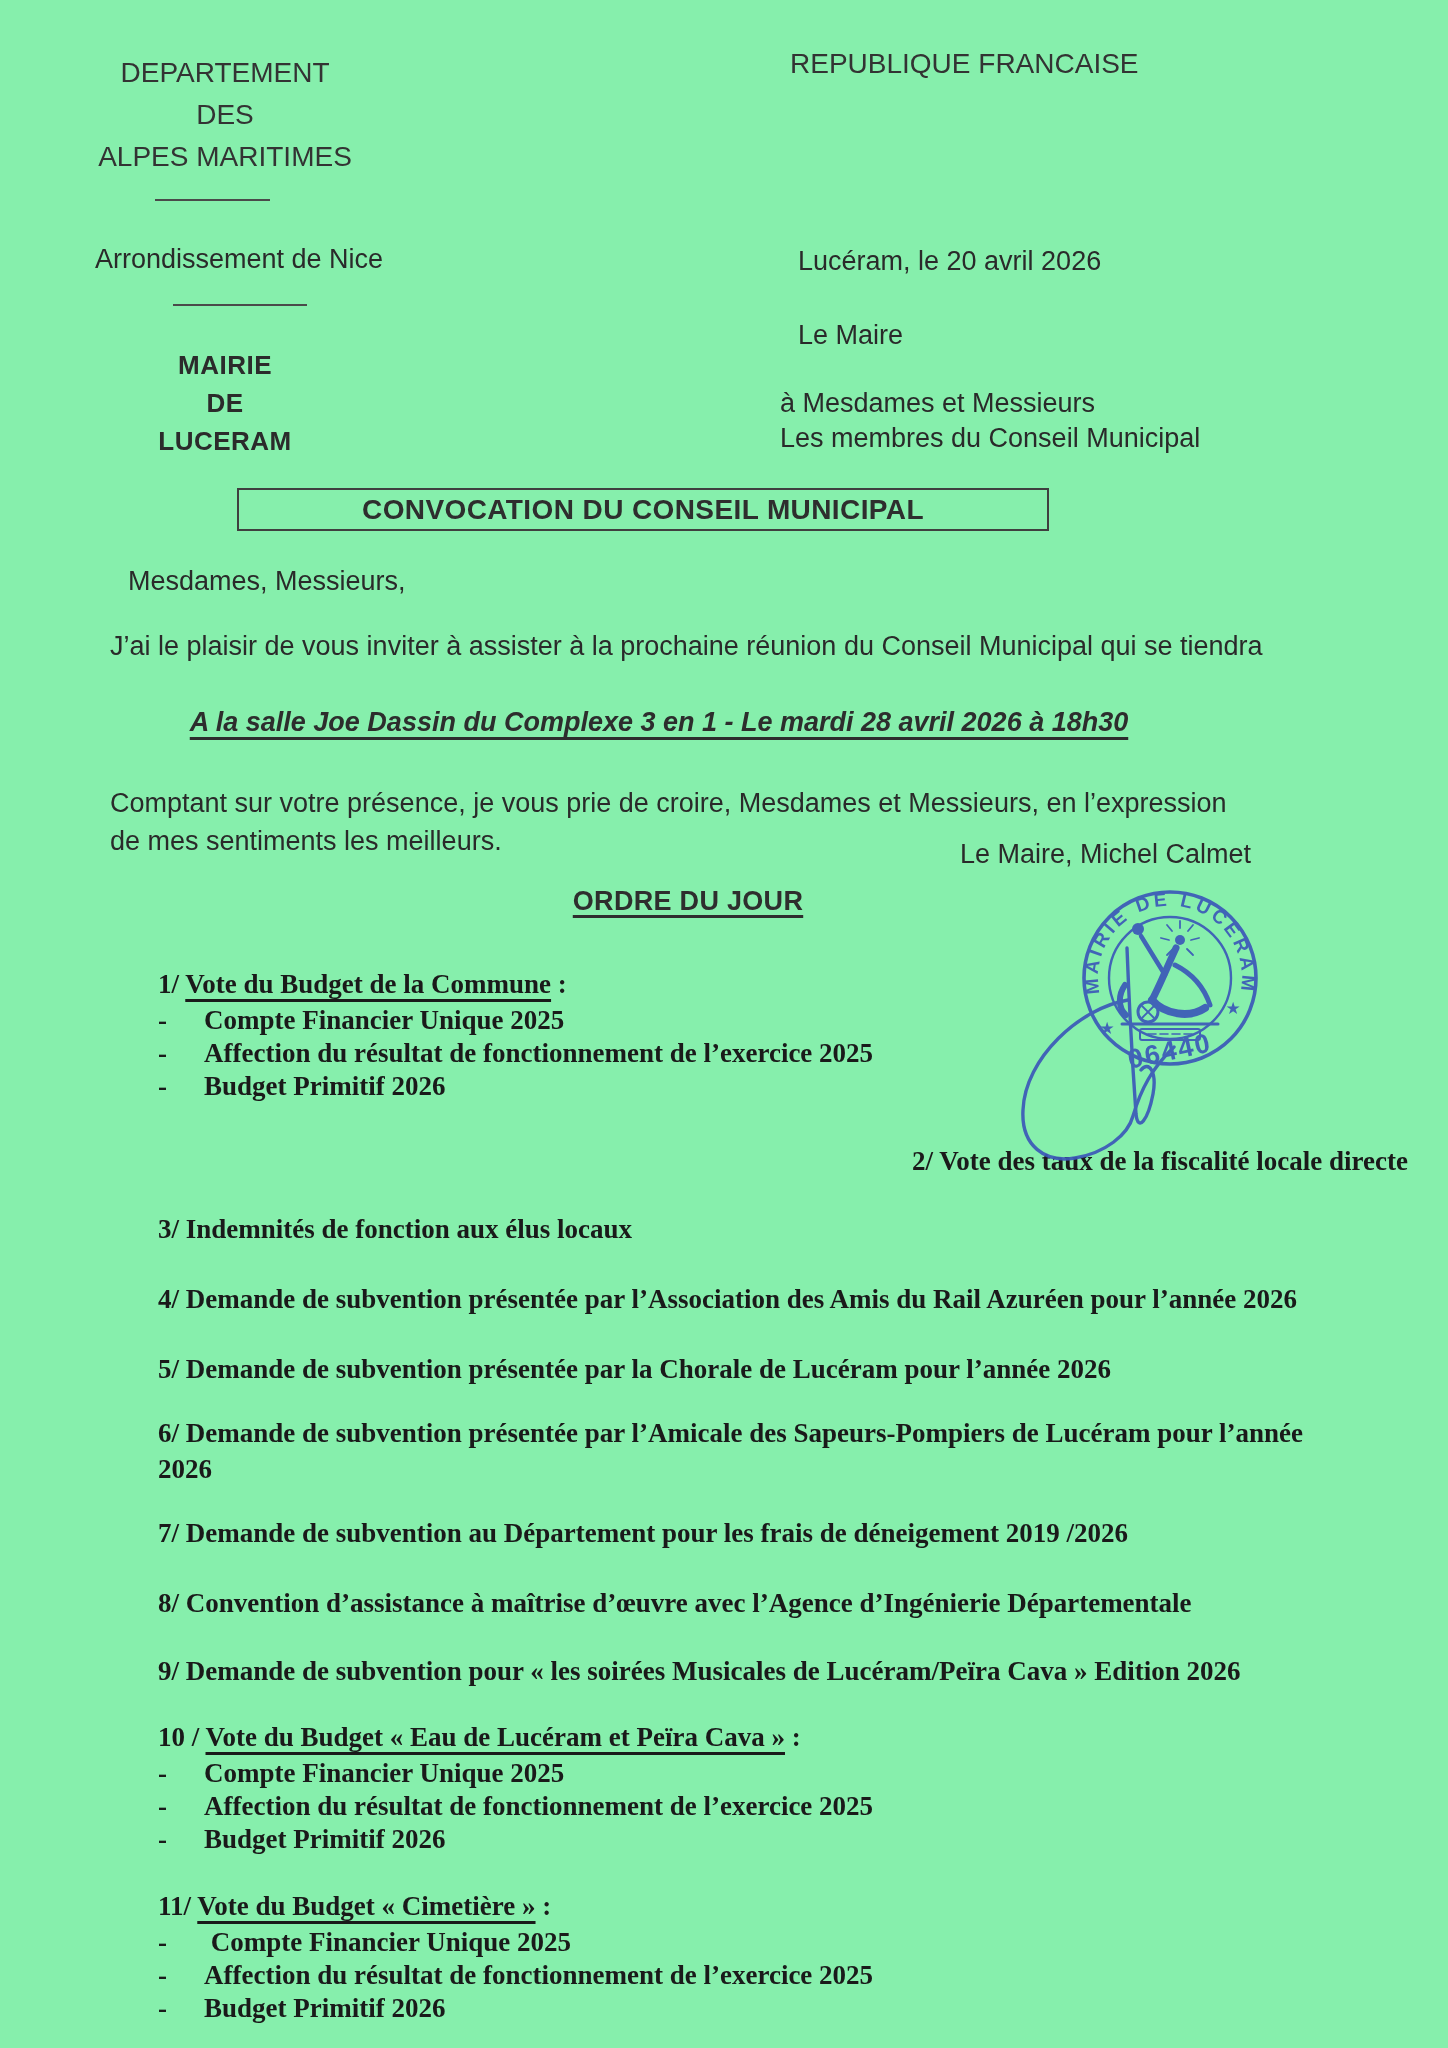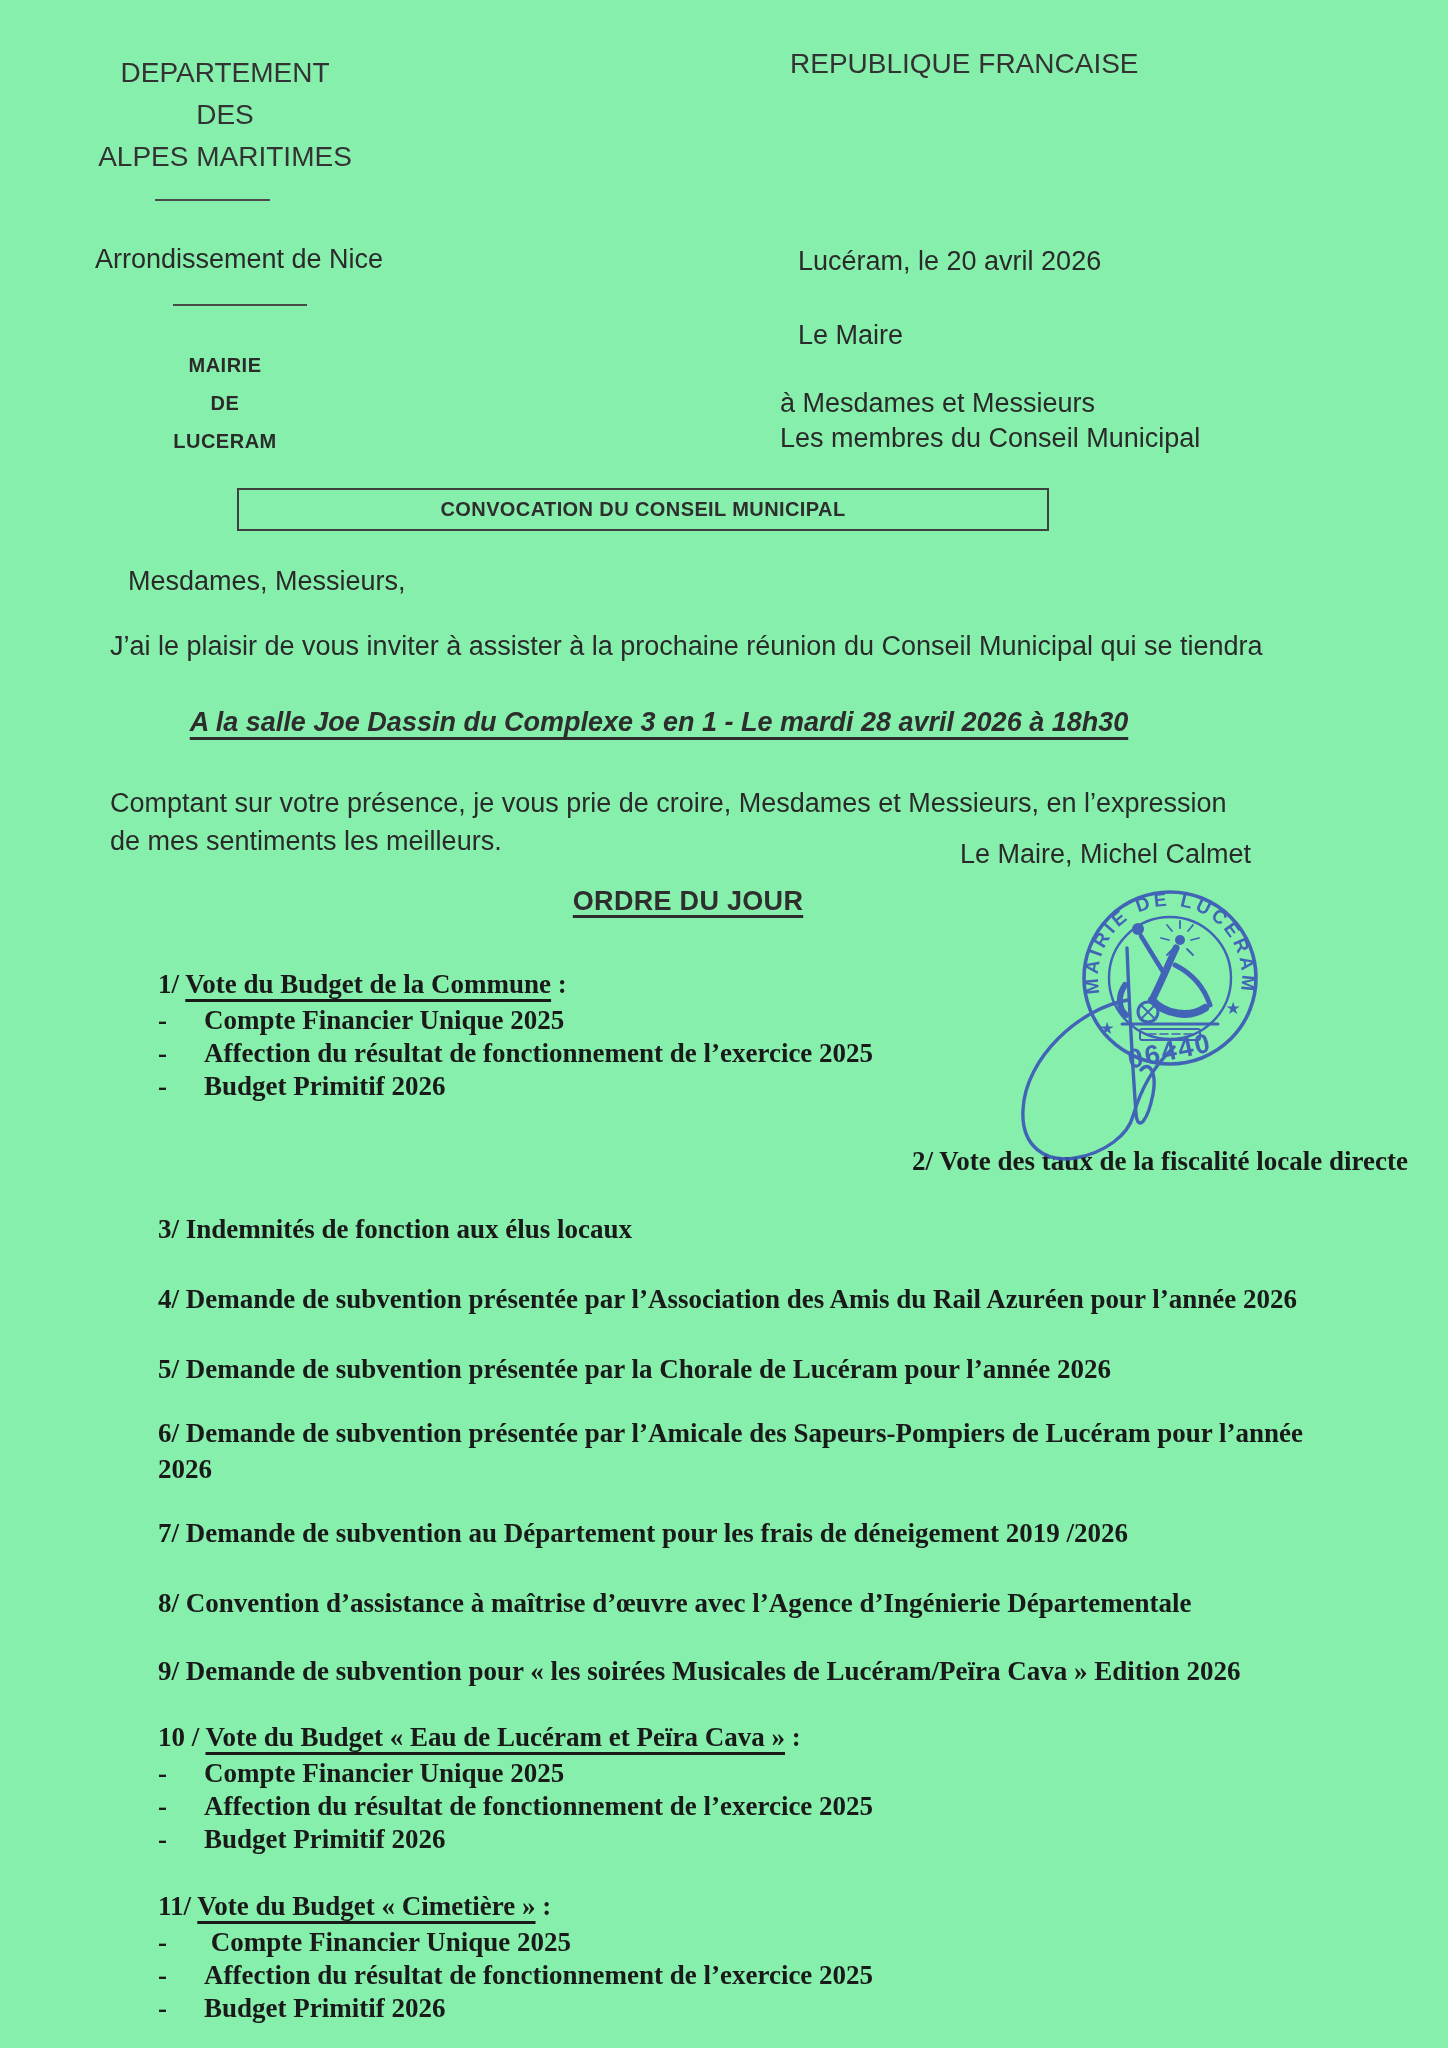--- a/index.html
+++ b/index.html
@@ -13,7 +13,7 @@
   .hdr-left{left:60px;top:52px;width:330px;text-align:center;font-size:28px;line-height:42px;color:#333;}
   .rule{position:absolute;height:0;border-top:2.5px solid #4a4a4a;}
   .arrondissement{left:95px;top:244px;font-size:27px;}
-  .mairie{left:60px;top:346px;width:330px;text-align:center;font-weight:bold;font-size:20px;line-height:38px;color:#2b2b2b;letter-spacing:.5px;}
+  .mairie{left:60px;top:346px;width:330px;text-align:center;font-weight:bold;font-size:26px;line-height:38px;color:#2b2b2b;letter-spacing:.5px;}
   .hdr-right{left:780px;top:48px;width:640px;font-size:27px;}
   .republique{padding-left:10px;font-size:28px;color:#333;}
   .dateline{position:absolute;left:18px;top:198px;}

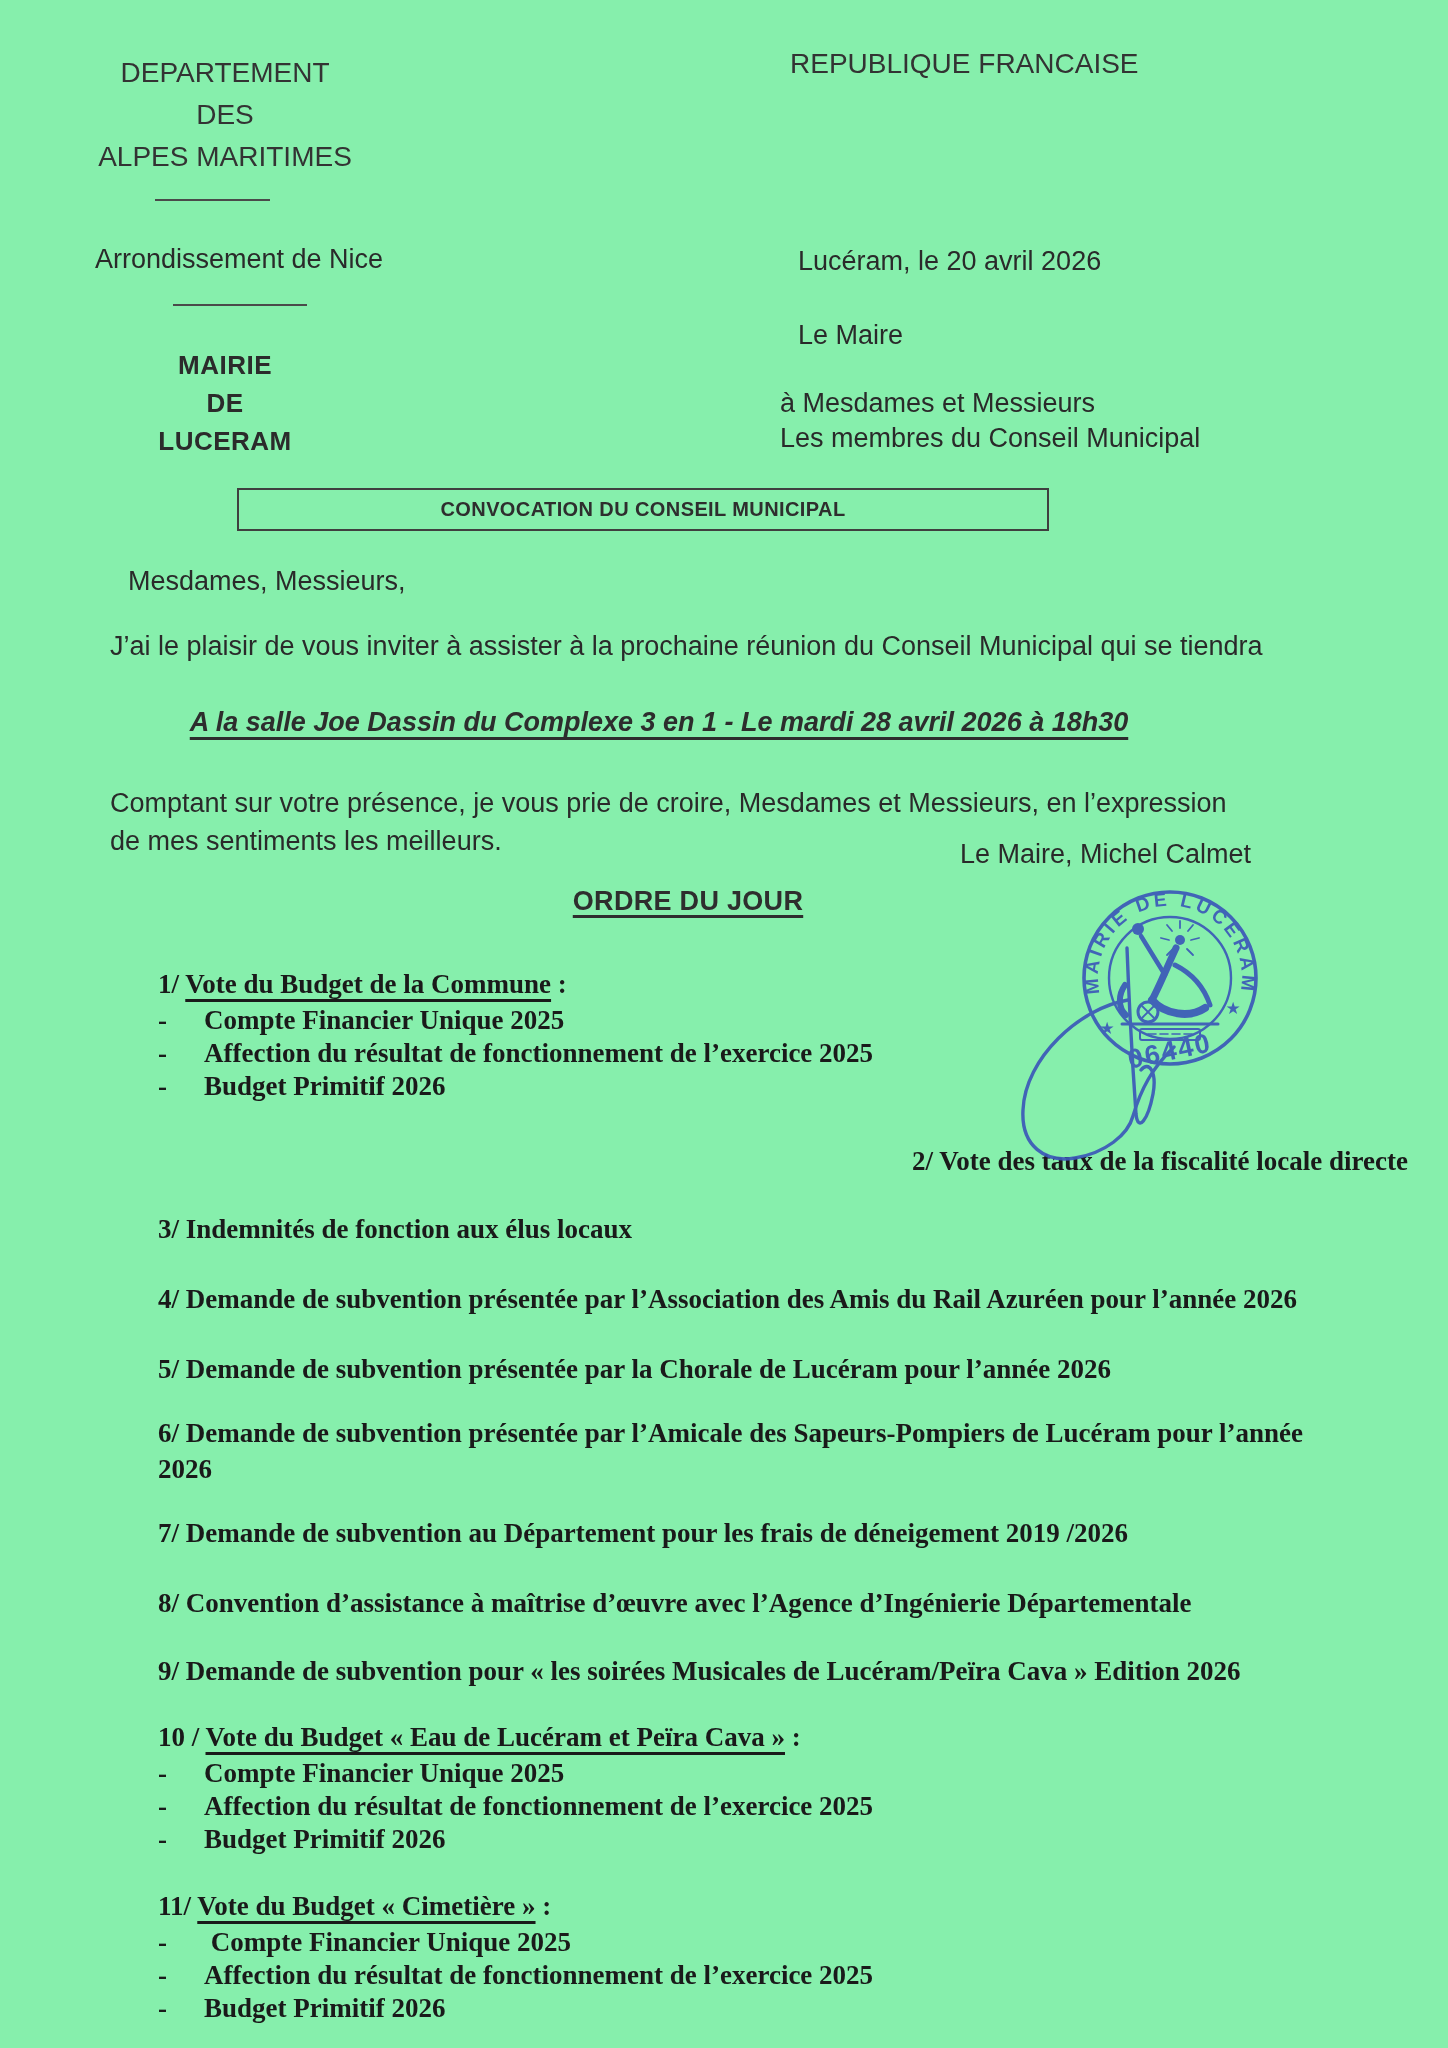--- a/index.html
+++ b/index.html
@@ -24,7 +24,7 @@
   .title-box{
     left:237px;top:488px;width:808px;height:39px;border:2.5px solid #3f3f3f;
     display:flex;align-items:center;justify-content:center;
-    font-weight:bold;font-size:20px;letter-spacing:.4px;color:#2e2e2e;
+    font-weight:bold;font-size:28px;letter-spacing:.4px;color:#2e2e2e;
   }
   
   .greeting{left:128px;top:566px;font-size:27px;text-align:center;}

